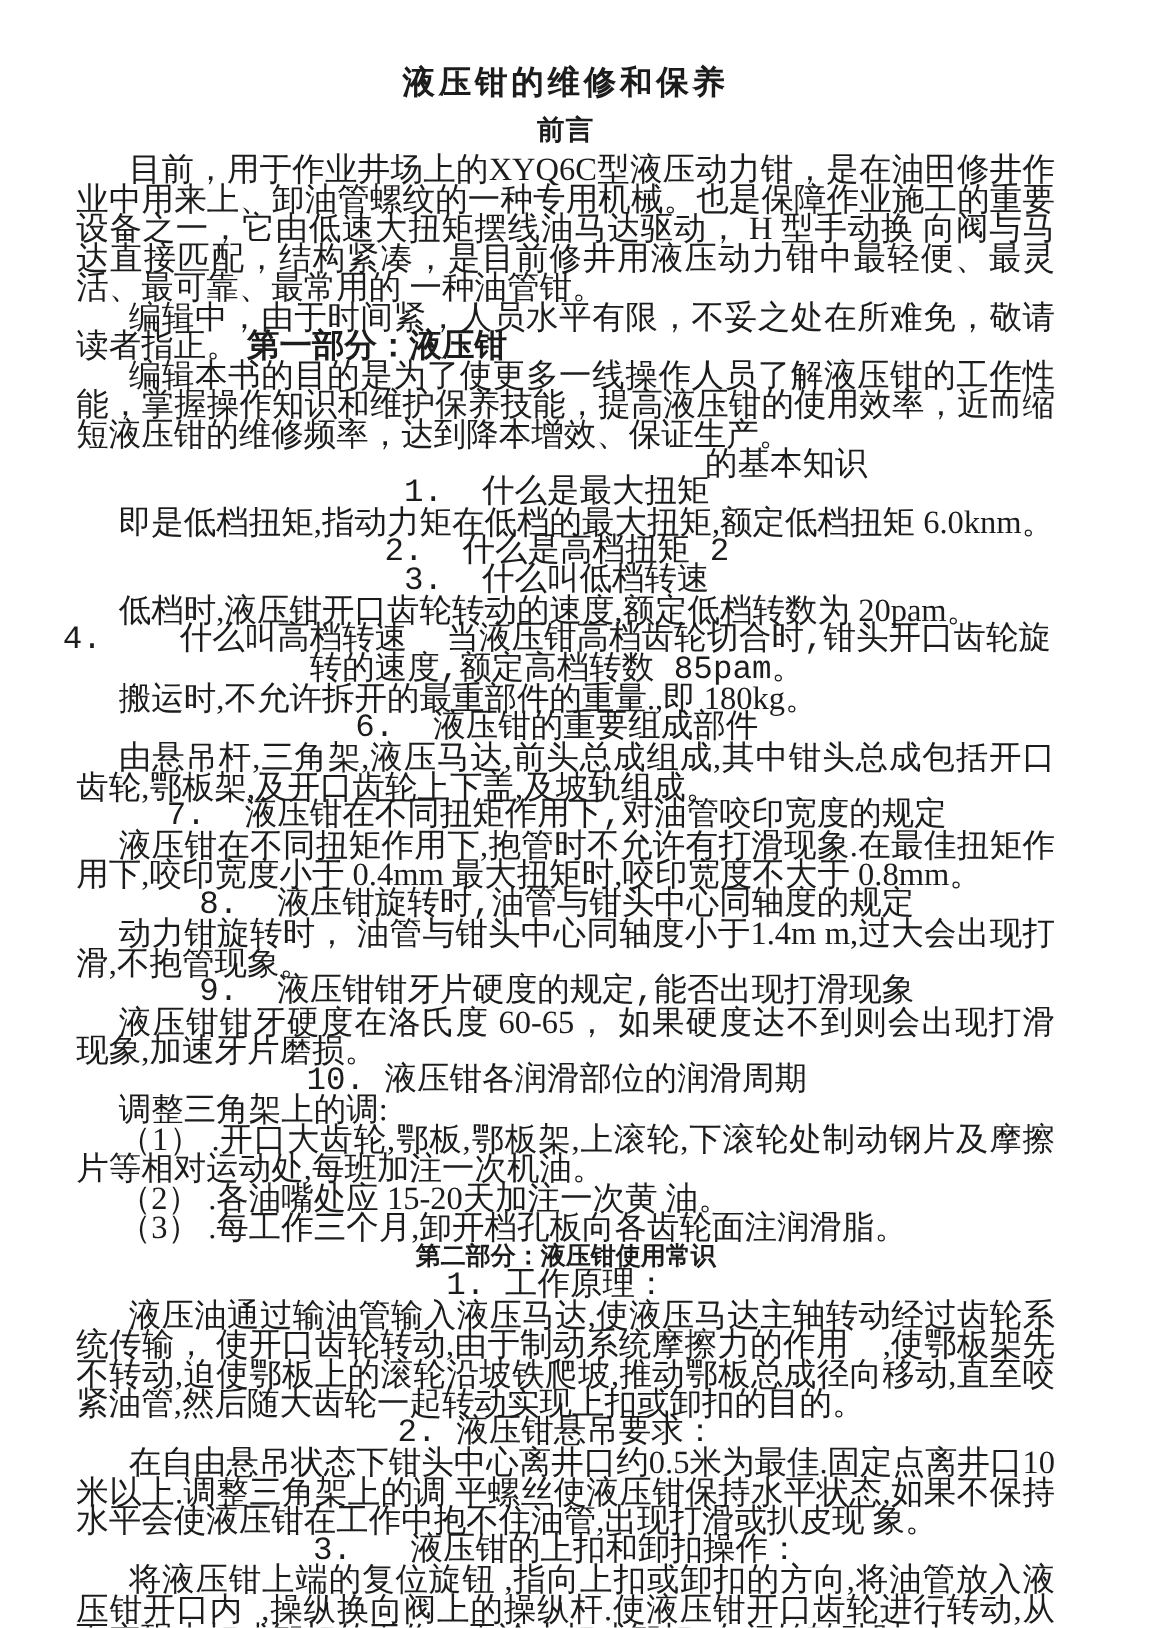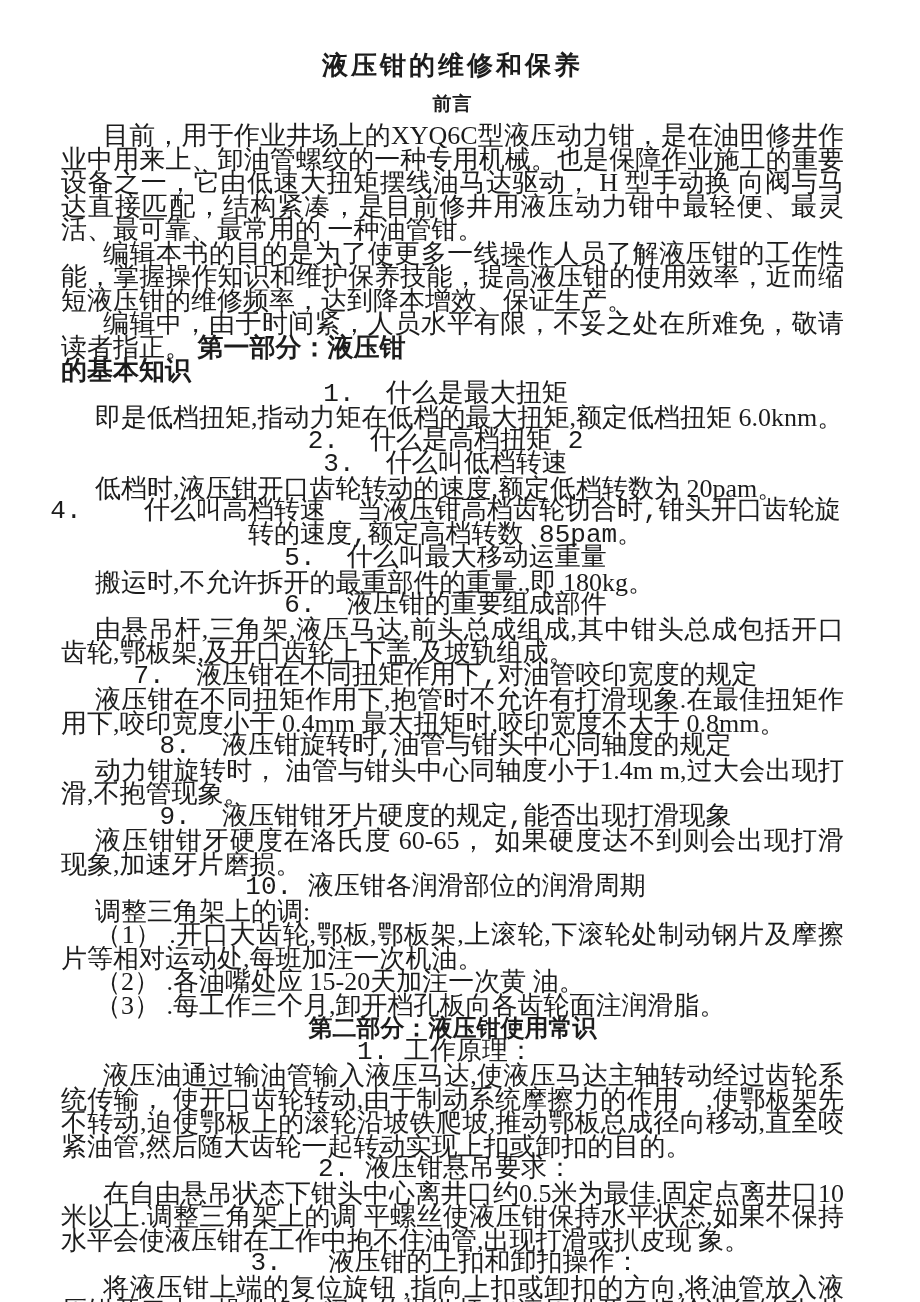--- a/index.html
+++ b/index.html
@@ -30,7 +30,7 @@
     margin: 0 0 6px 0;
   }
   .preface {
-    font-size: 19px;
+    font-size: 22px;
     font-weight: bold;
     text-align: center;
     letter-spacing: 1px;

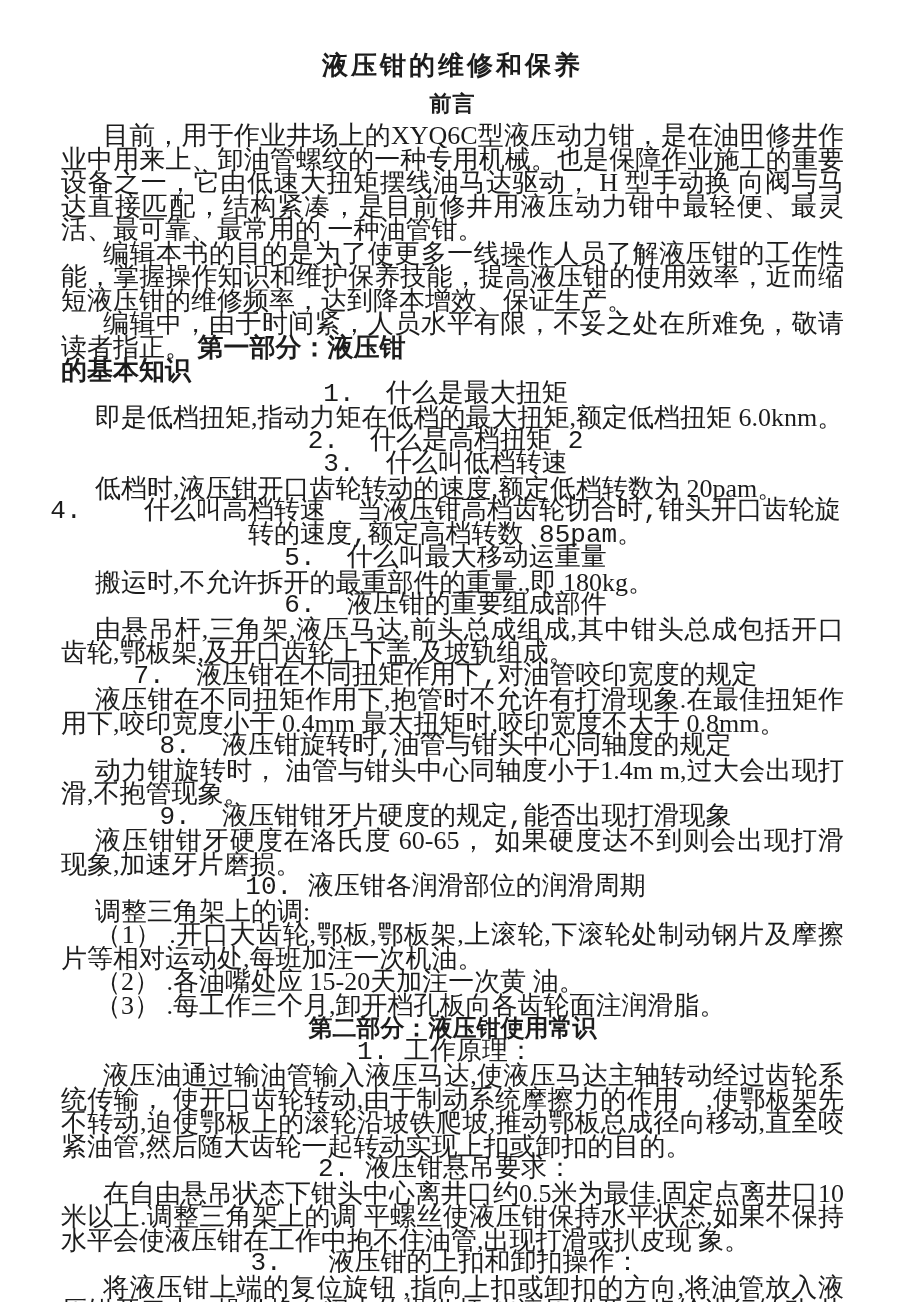--- a/index.html
+++ b/index.html
@@ -69,9 +69,9 @@
   <div class="preface">前言</div>
 
   <p class="para">目前，用于作业井场上的XYQ6C型液压动力钳，是在油田修井作业中用来上、卸油管螺纹的一种专用机械。也是保障作业施工的重要设备之一，它由低速大扭矩摆线油马达驱动， H 型手动换 向阀与马达直接匹配，结构紧凑，是目前修井用液压动力钳中最轻便、最灵活、最可靠、最常用的 一种油管钳。</p>
+  <p class="para"><span>编辑中，由于时间紧，人员水平有限，不妥之处在所难免，敬请读者指正。 </span><b>第一部分：液压钳</b></p>
+
   <p class="para">编辑本书的目的是为了使更多一线操作人员了解液压钳的工作性能，掌握操作知识和维护保养技能，提高液压钳的使用效率，近而缩短液压钳的维修频率，达到降本增效、保证生产。</p>
-
-  <p class="para"><span>编辑中，由于时间紧，人员水平有限，不妥之处在所难免，敬请读者指正。 </span><b>第一部分：液压钳</b></p>
   <div class="h1cont">的基本知识</div>
 
   <div class="q">1.  什么是最大扭矩</div>

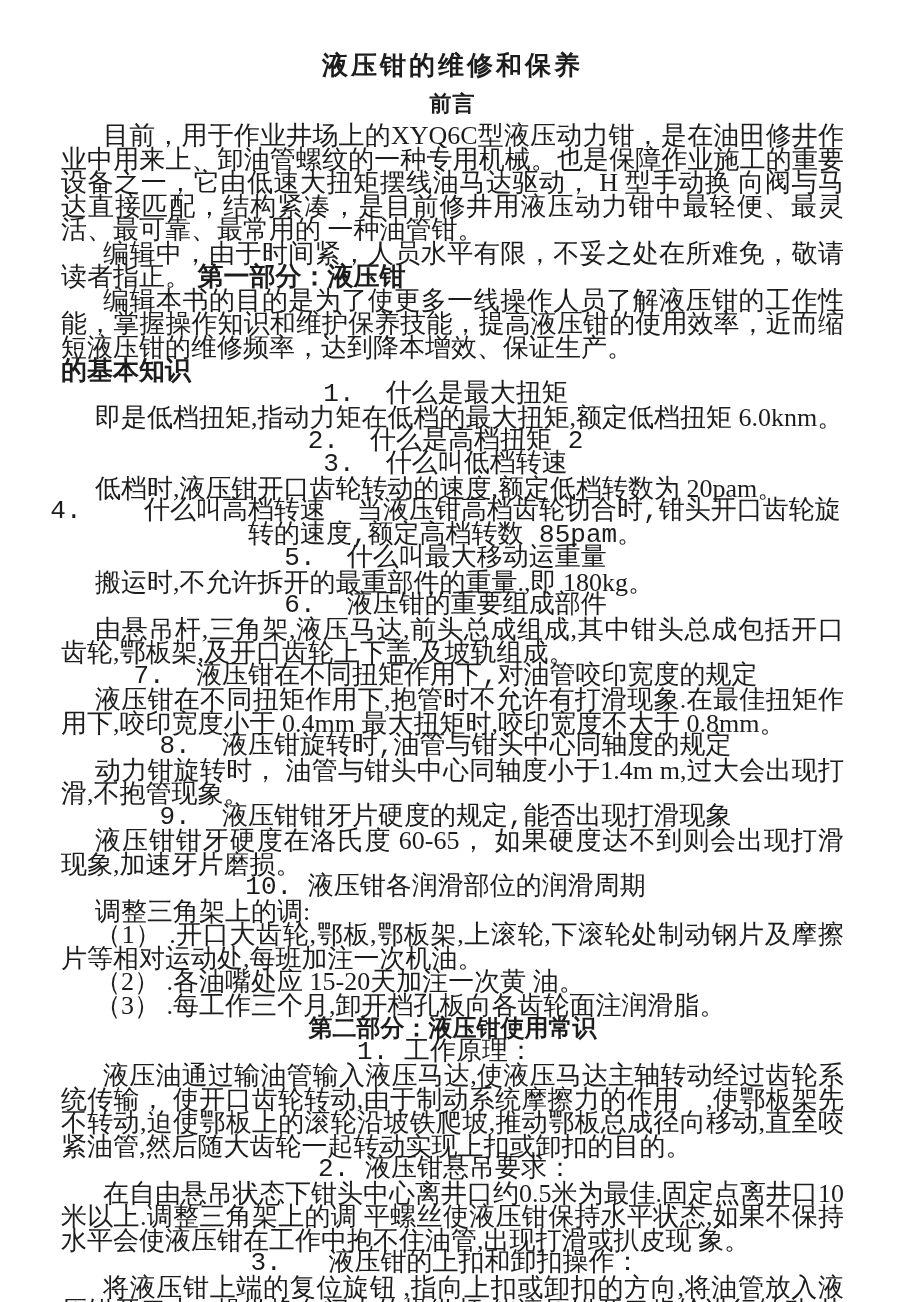--- a/index.html
+++ b/index.html
@@ -48,8 +48,8 @@
   .ans  { text-indent: 34px; }
   .q    { margin-left: -14px; text-align: center; font-family: Liberation Mono, monospace; }
   .h1cont {
-    font-weight: bold;
-    text-align: left;
+    font-weight: normal;
+    text-align: right;
     padding-right: 150px;
     white-space: pre-wrap;
   }

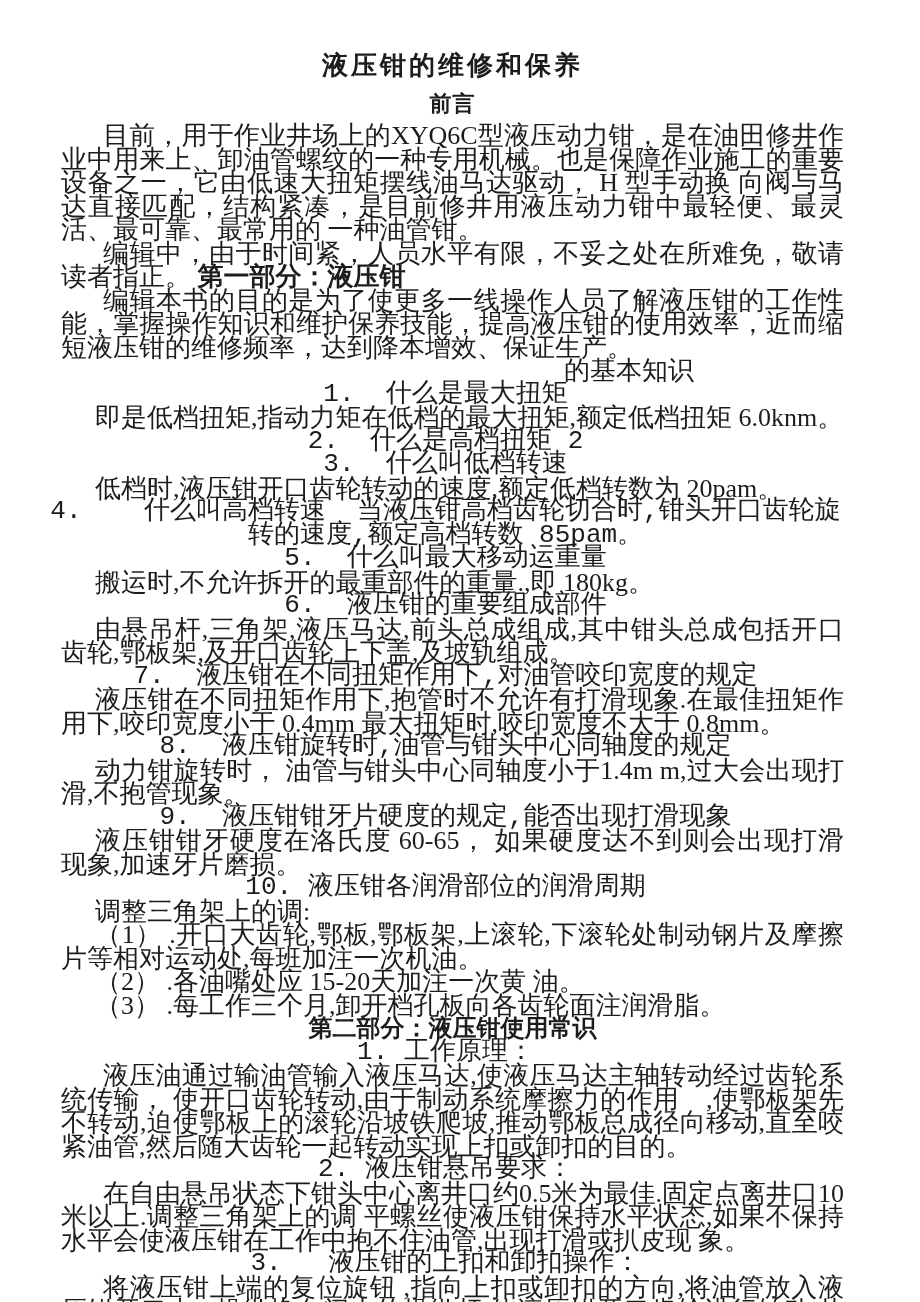--- a/index.html
+++ b/index.html
@@ -80,7 +80,6 @@
   <div class="q">3.  什么叫低档转速</div>
   <div class="ans">低档时,液压钳开口齿轮转动的速度,额定低档转数为 20pam。</div>
   <div class="q">4.    什么叫高档转速  当液压钳高档齿轮切合时,钳头开口齿轮旋转的速度,额定高档转数 85pam。</div>
-  <div class="q">5.  什么叫最大移动运重量</div>
   <div class="ans">搬运时,不允许拆开的最重部件的重量.,即 180kg。</div>
   <div class="q">6.  液压钳的重要组成部件</div>
   <div class="ans">由悬吊杆,三角架,液压马达,前头总成组成,其中钳头总成包括开口齿轮,鄂板架,及开口齿轮上下盖,及坡轨组成。</div>

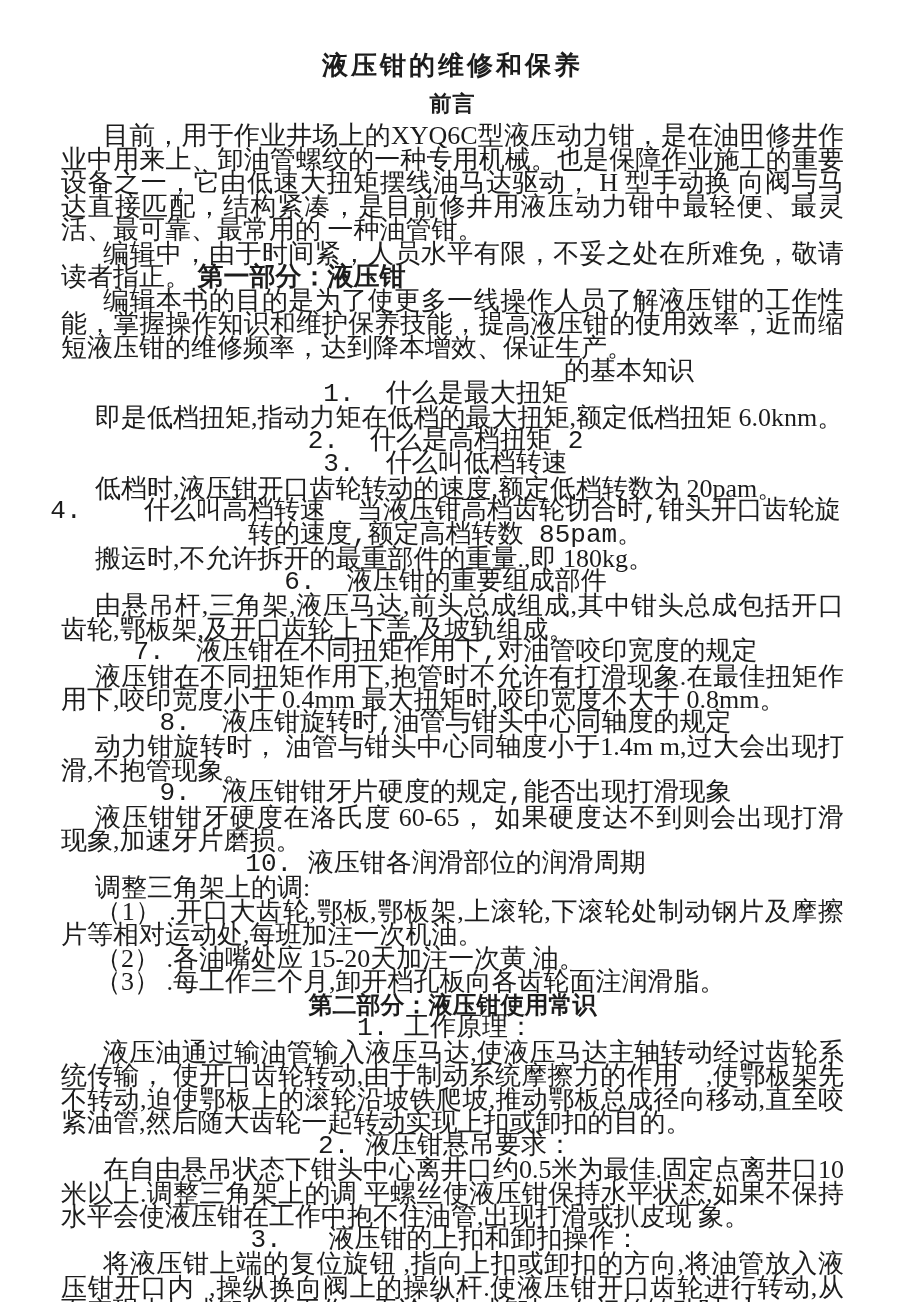--- a/index.html
+++ b/index.html
@@ -56,7 +56,7 @@
   .h2 {
     font-weight: bold;
     text-align: center;
-    font-size: 24px;
+    font-size: 20px;
   }
   b { font-weight: bold; }
 </style>

